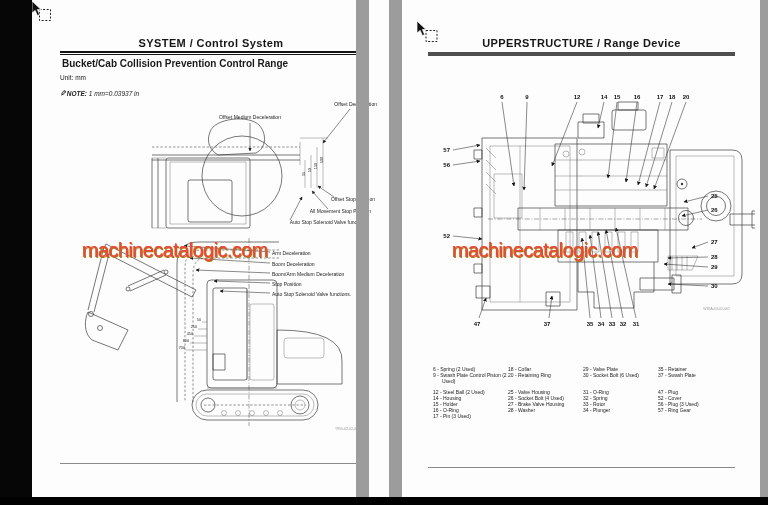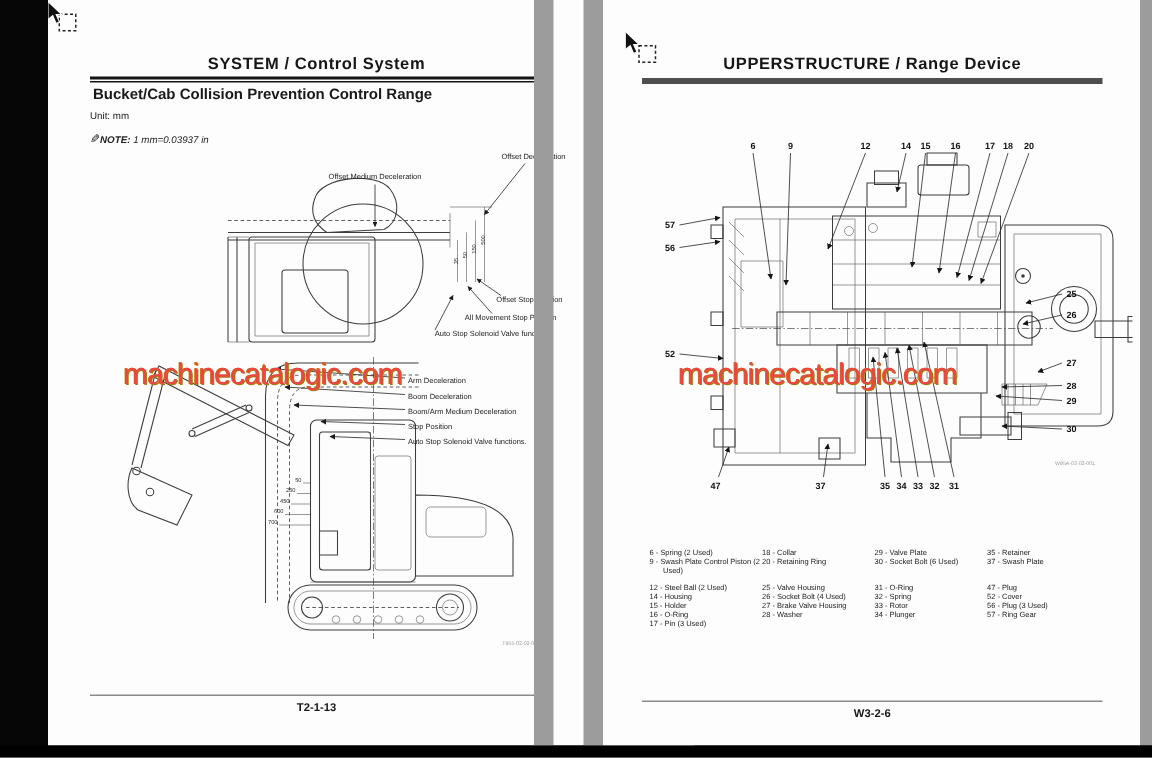--- a/index.html
+++ b/index.html
@@ -167,7 +167,6 @@
   <div class="abs wm" style="left:50px;top:239px;">machinecatalogic.com</div>
 
   <div class="abs foot-rule" style="left:28px;top:463px;width:302px;"></div>
-  <div class="abs foot" style="left:28px;top:467px;width:302px;">T2-1-13</div>
 
   <svg class="abs" style="left:0;top:1px;z-index:60;" width="26" height="26" viewBox="0 0 26 26">
     <rect x="7.5" y="8.5" width="11" height="11" fill="none" stroke="#222" stroke-width="1" stroke-dasharray="2,1.6"></rect>

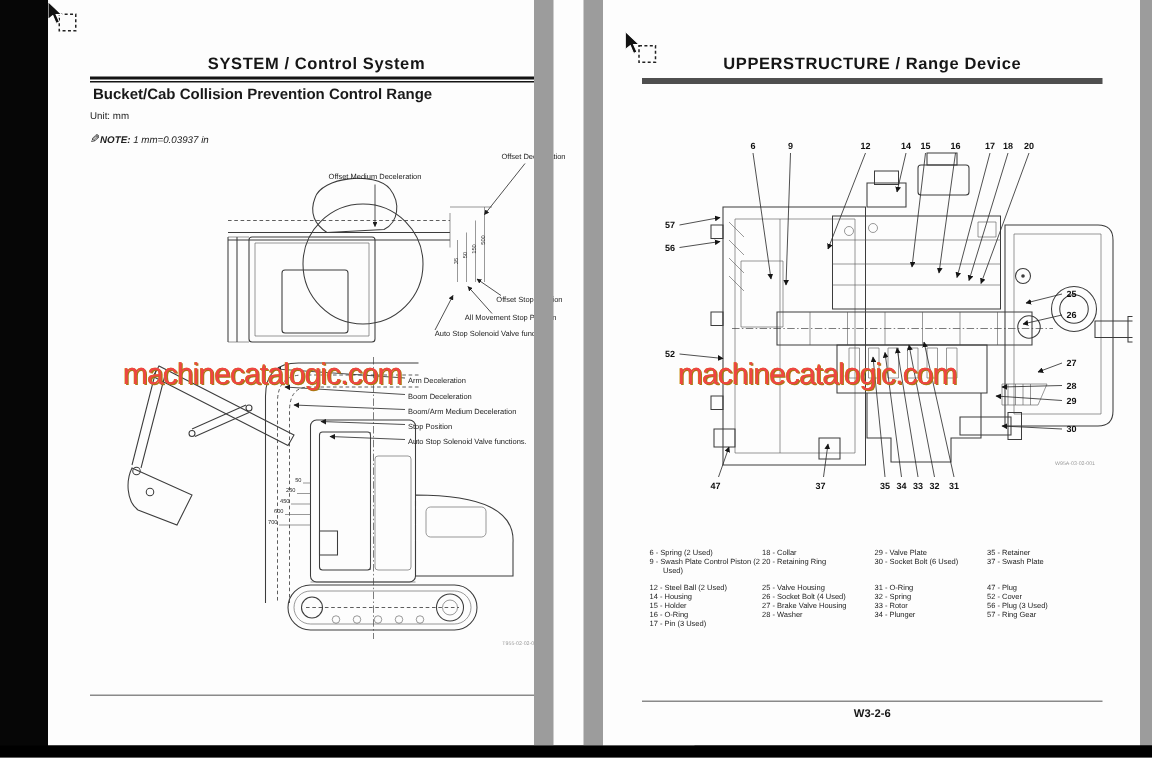--- a/index.html
+++ b/index.html
@@ -348,7 +348,6 @@
   <div class="abs wm" style="left:50px;top:239px;">machinecatalogic.com</div>
 
   <div class="abs foot-rule" style="left:26px;top:467px;width:307px;"></div>
-  <div class="abs foot" style="left:26px;top:471px;width:307px;">W3-2-6</div>
 
   <svg class="abs" style="left:15px;top:21px;z-index:60;" width="26" height="26" viewBox="0 0 26 26">
     <rect x="9" y="9.5" width="11" height="11" fill="none" stroke="#222" stroke-width="1" stroke-dasharray="2,1.6"></rect>

